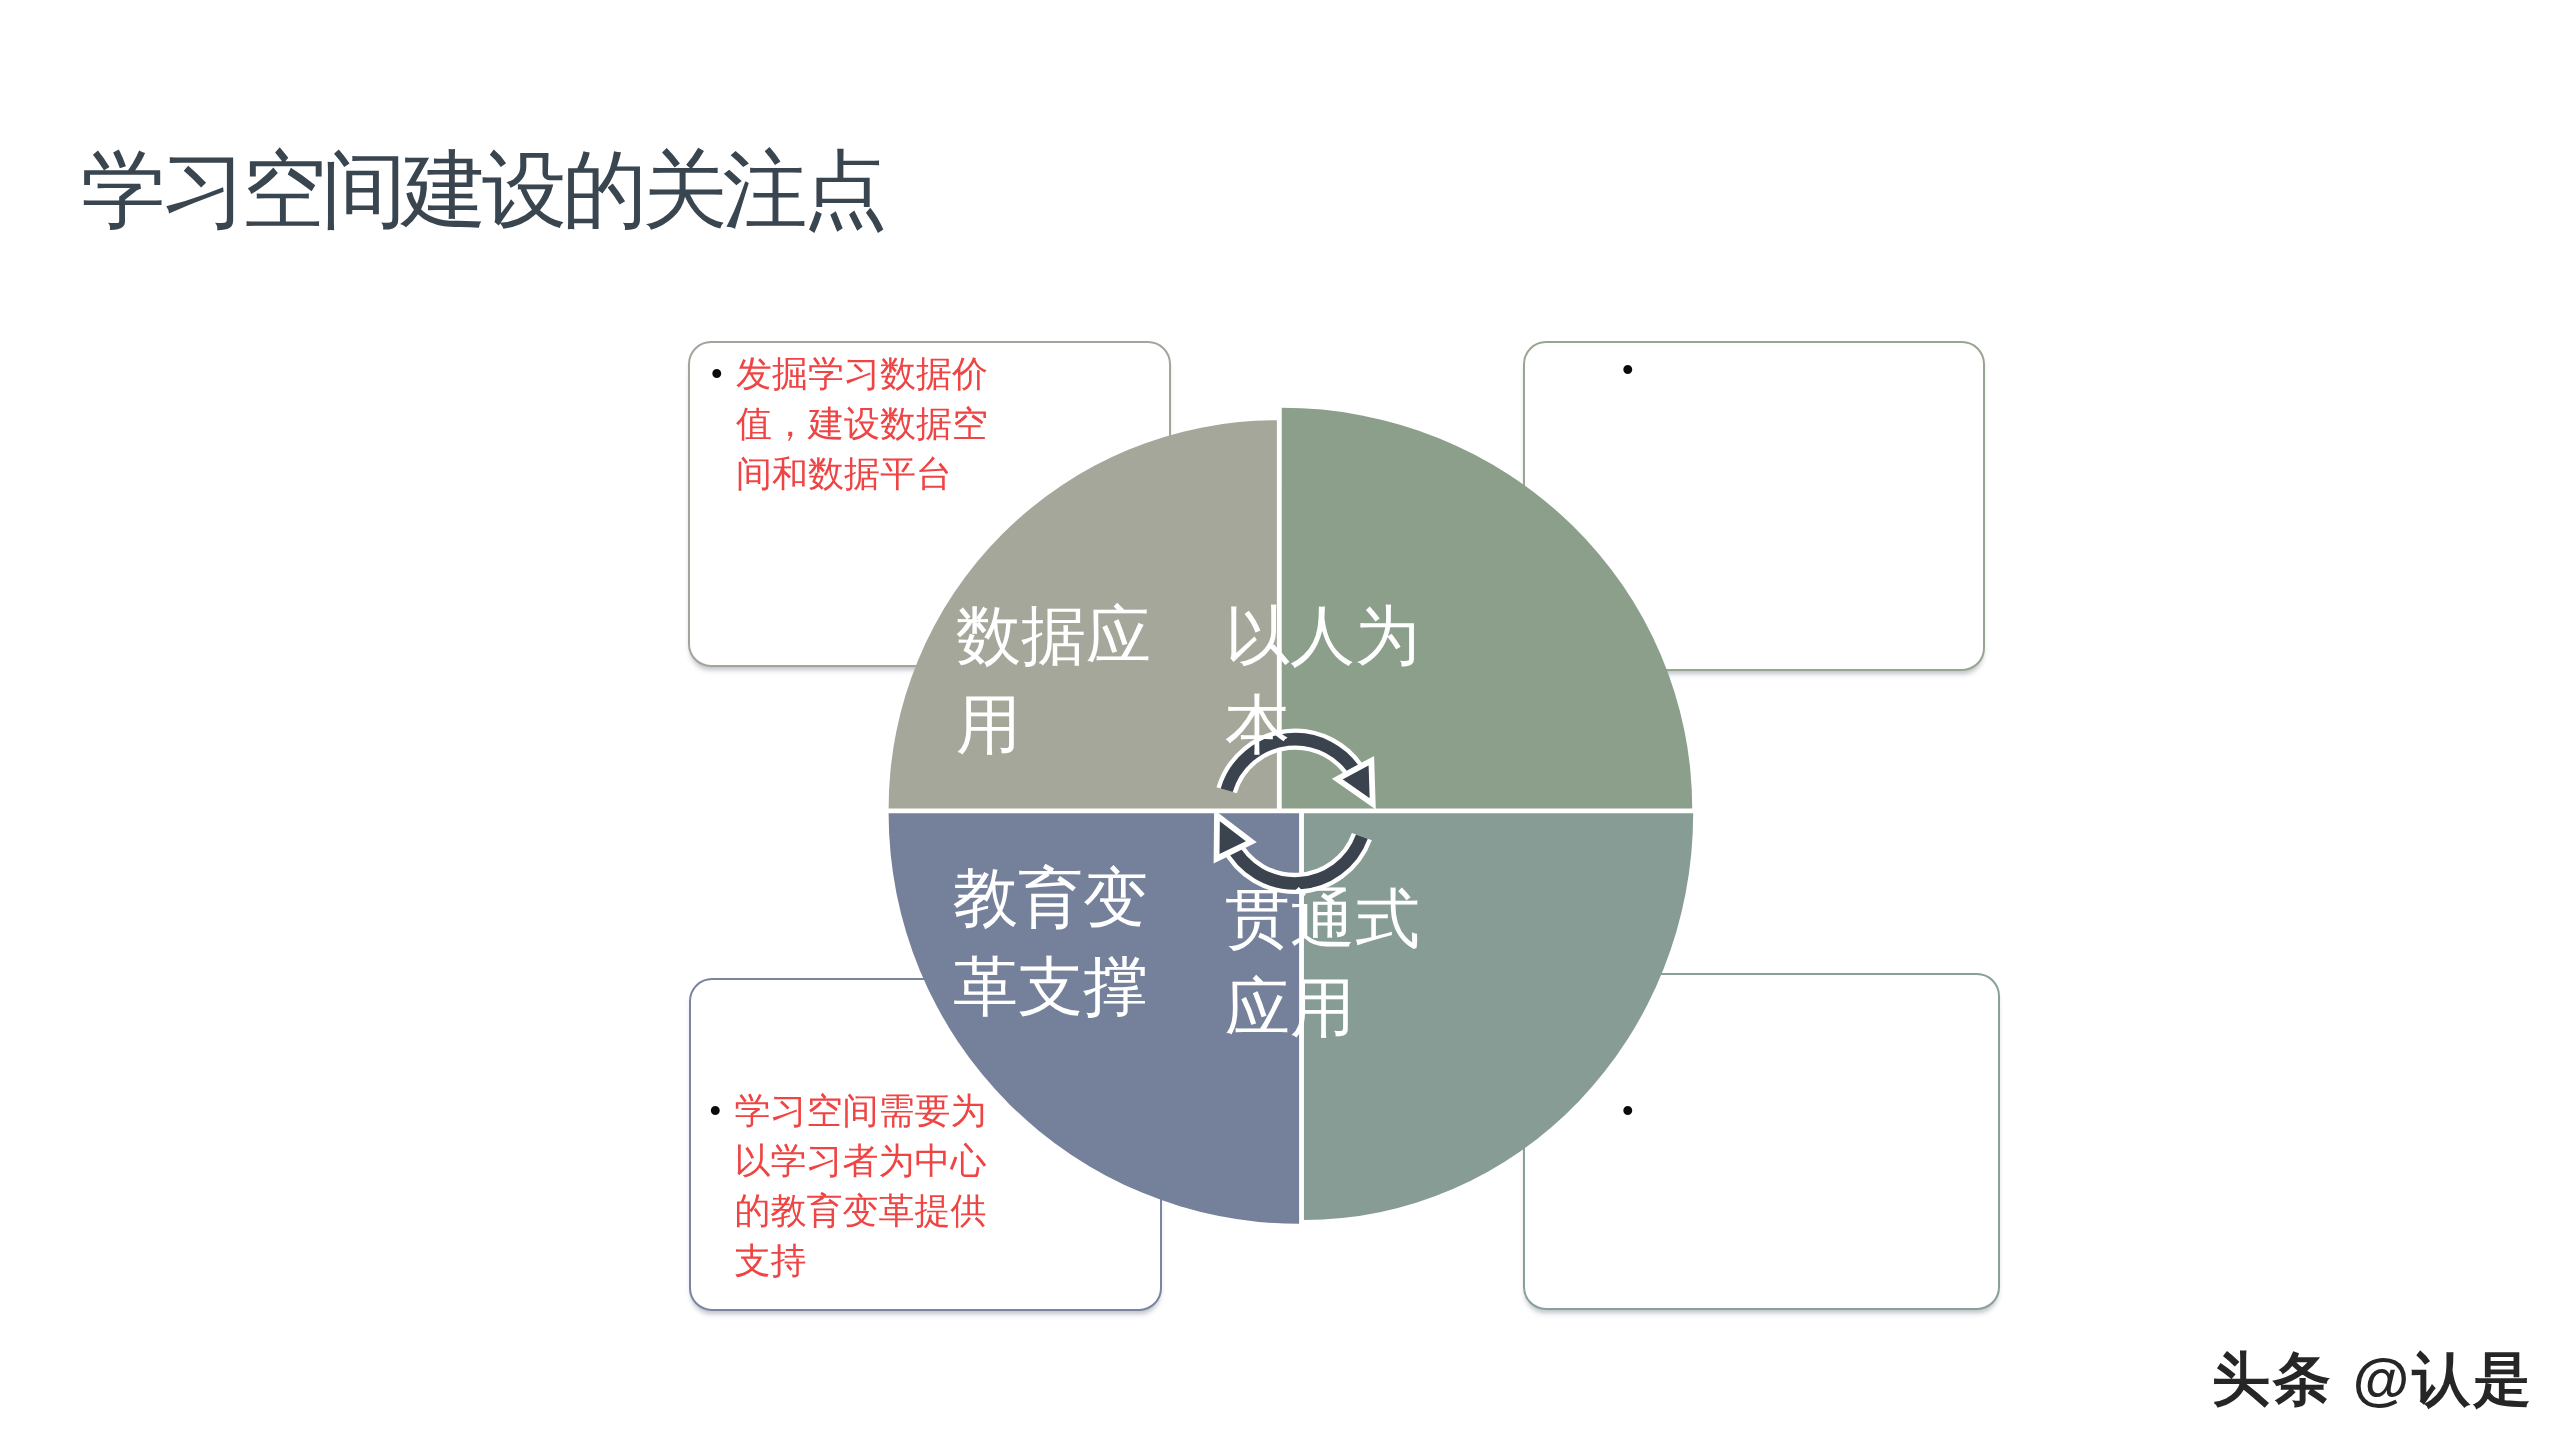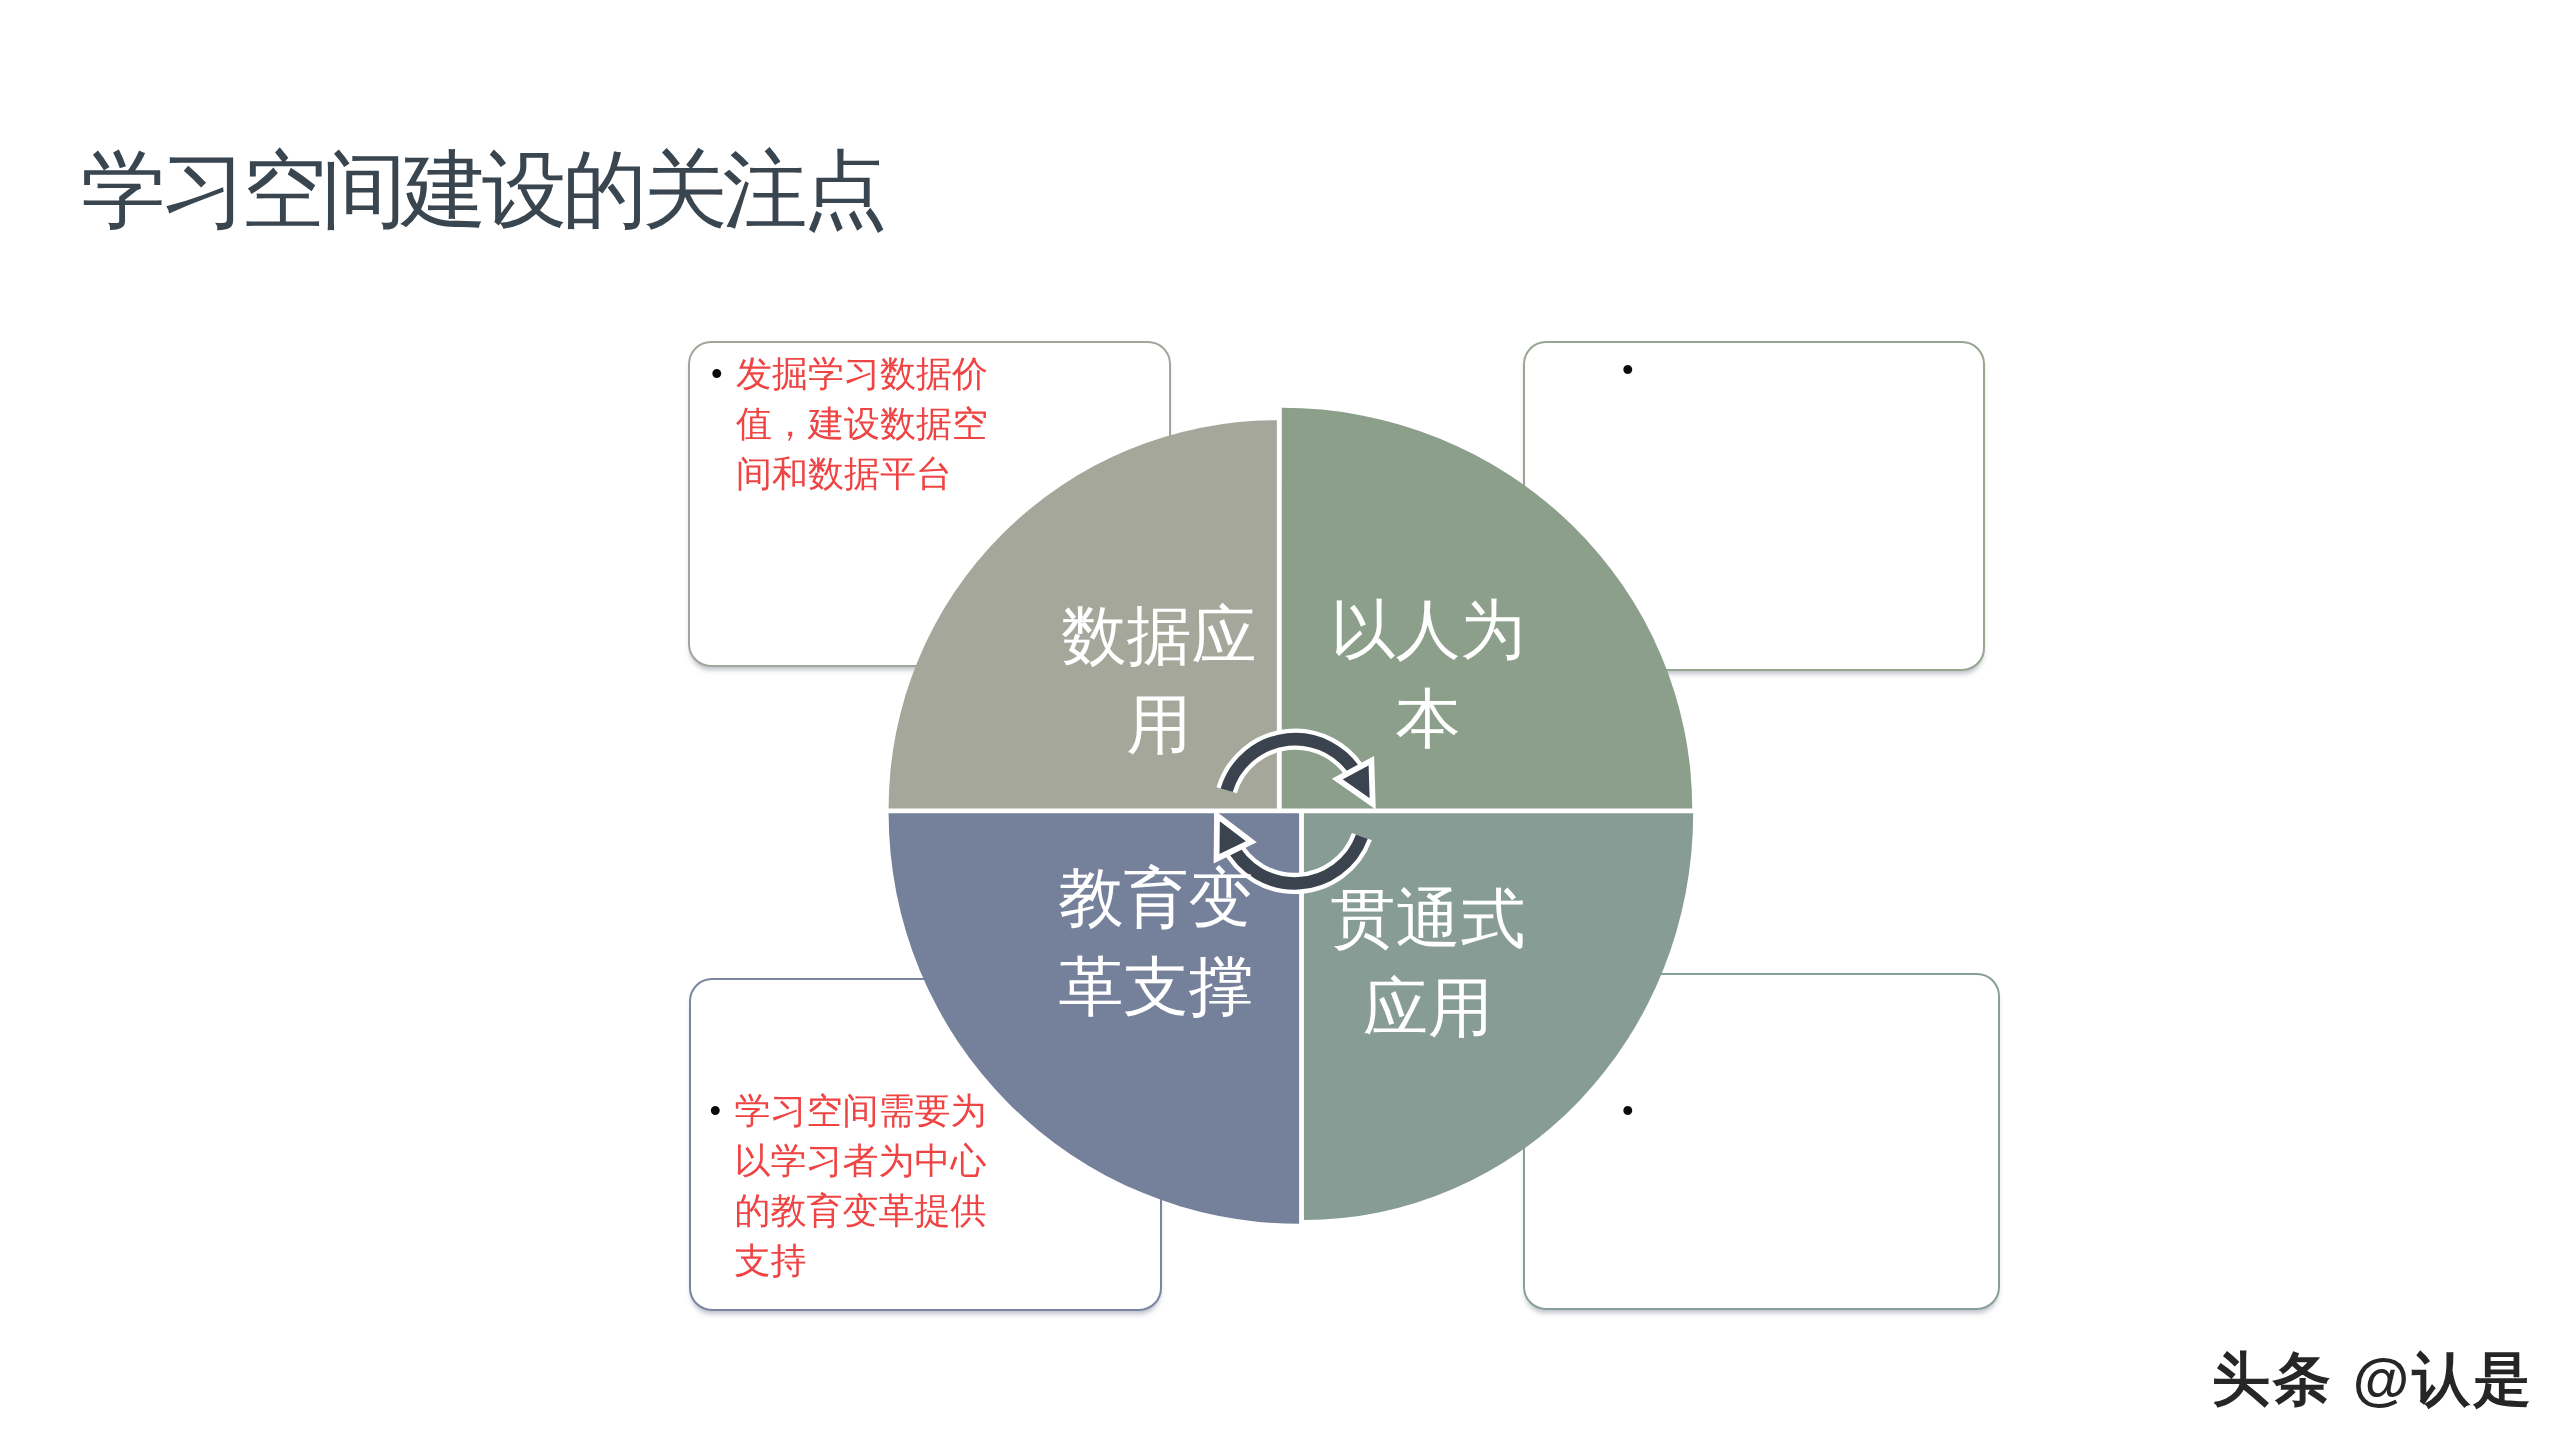--- a/index.html
+++ b/index.html
@@ -29,7 +29,7 @@
   #box-br{left:1523px;top:973px;width:477px;height:337px;padding:111px 13.5px 0 97px;}
   #diagram-svg{position:absolute;left:0;top:0;}
   .qlabel{
-    position:absolute;width:406px;text-align:center;color:#ffffff;
+    position:absolute;width:406px;color:#ffffff;
     font-size:65px;line-height:89px;white-space:pre-line;
   }
   #qlabel-tl{left:956px;top:591px;}

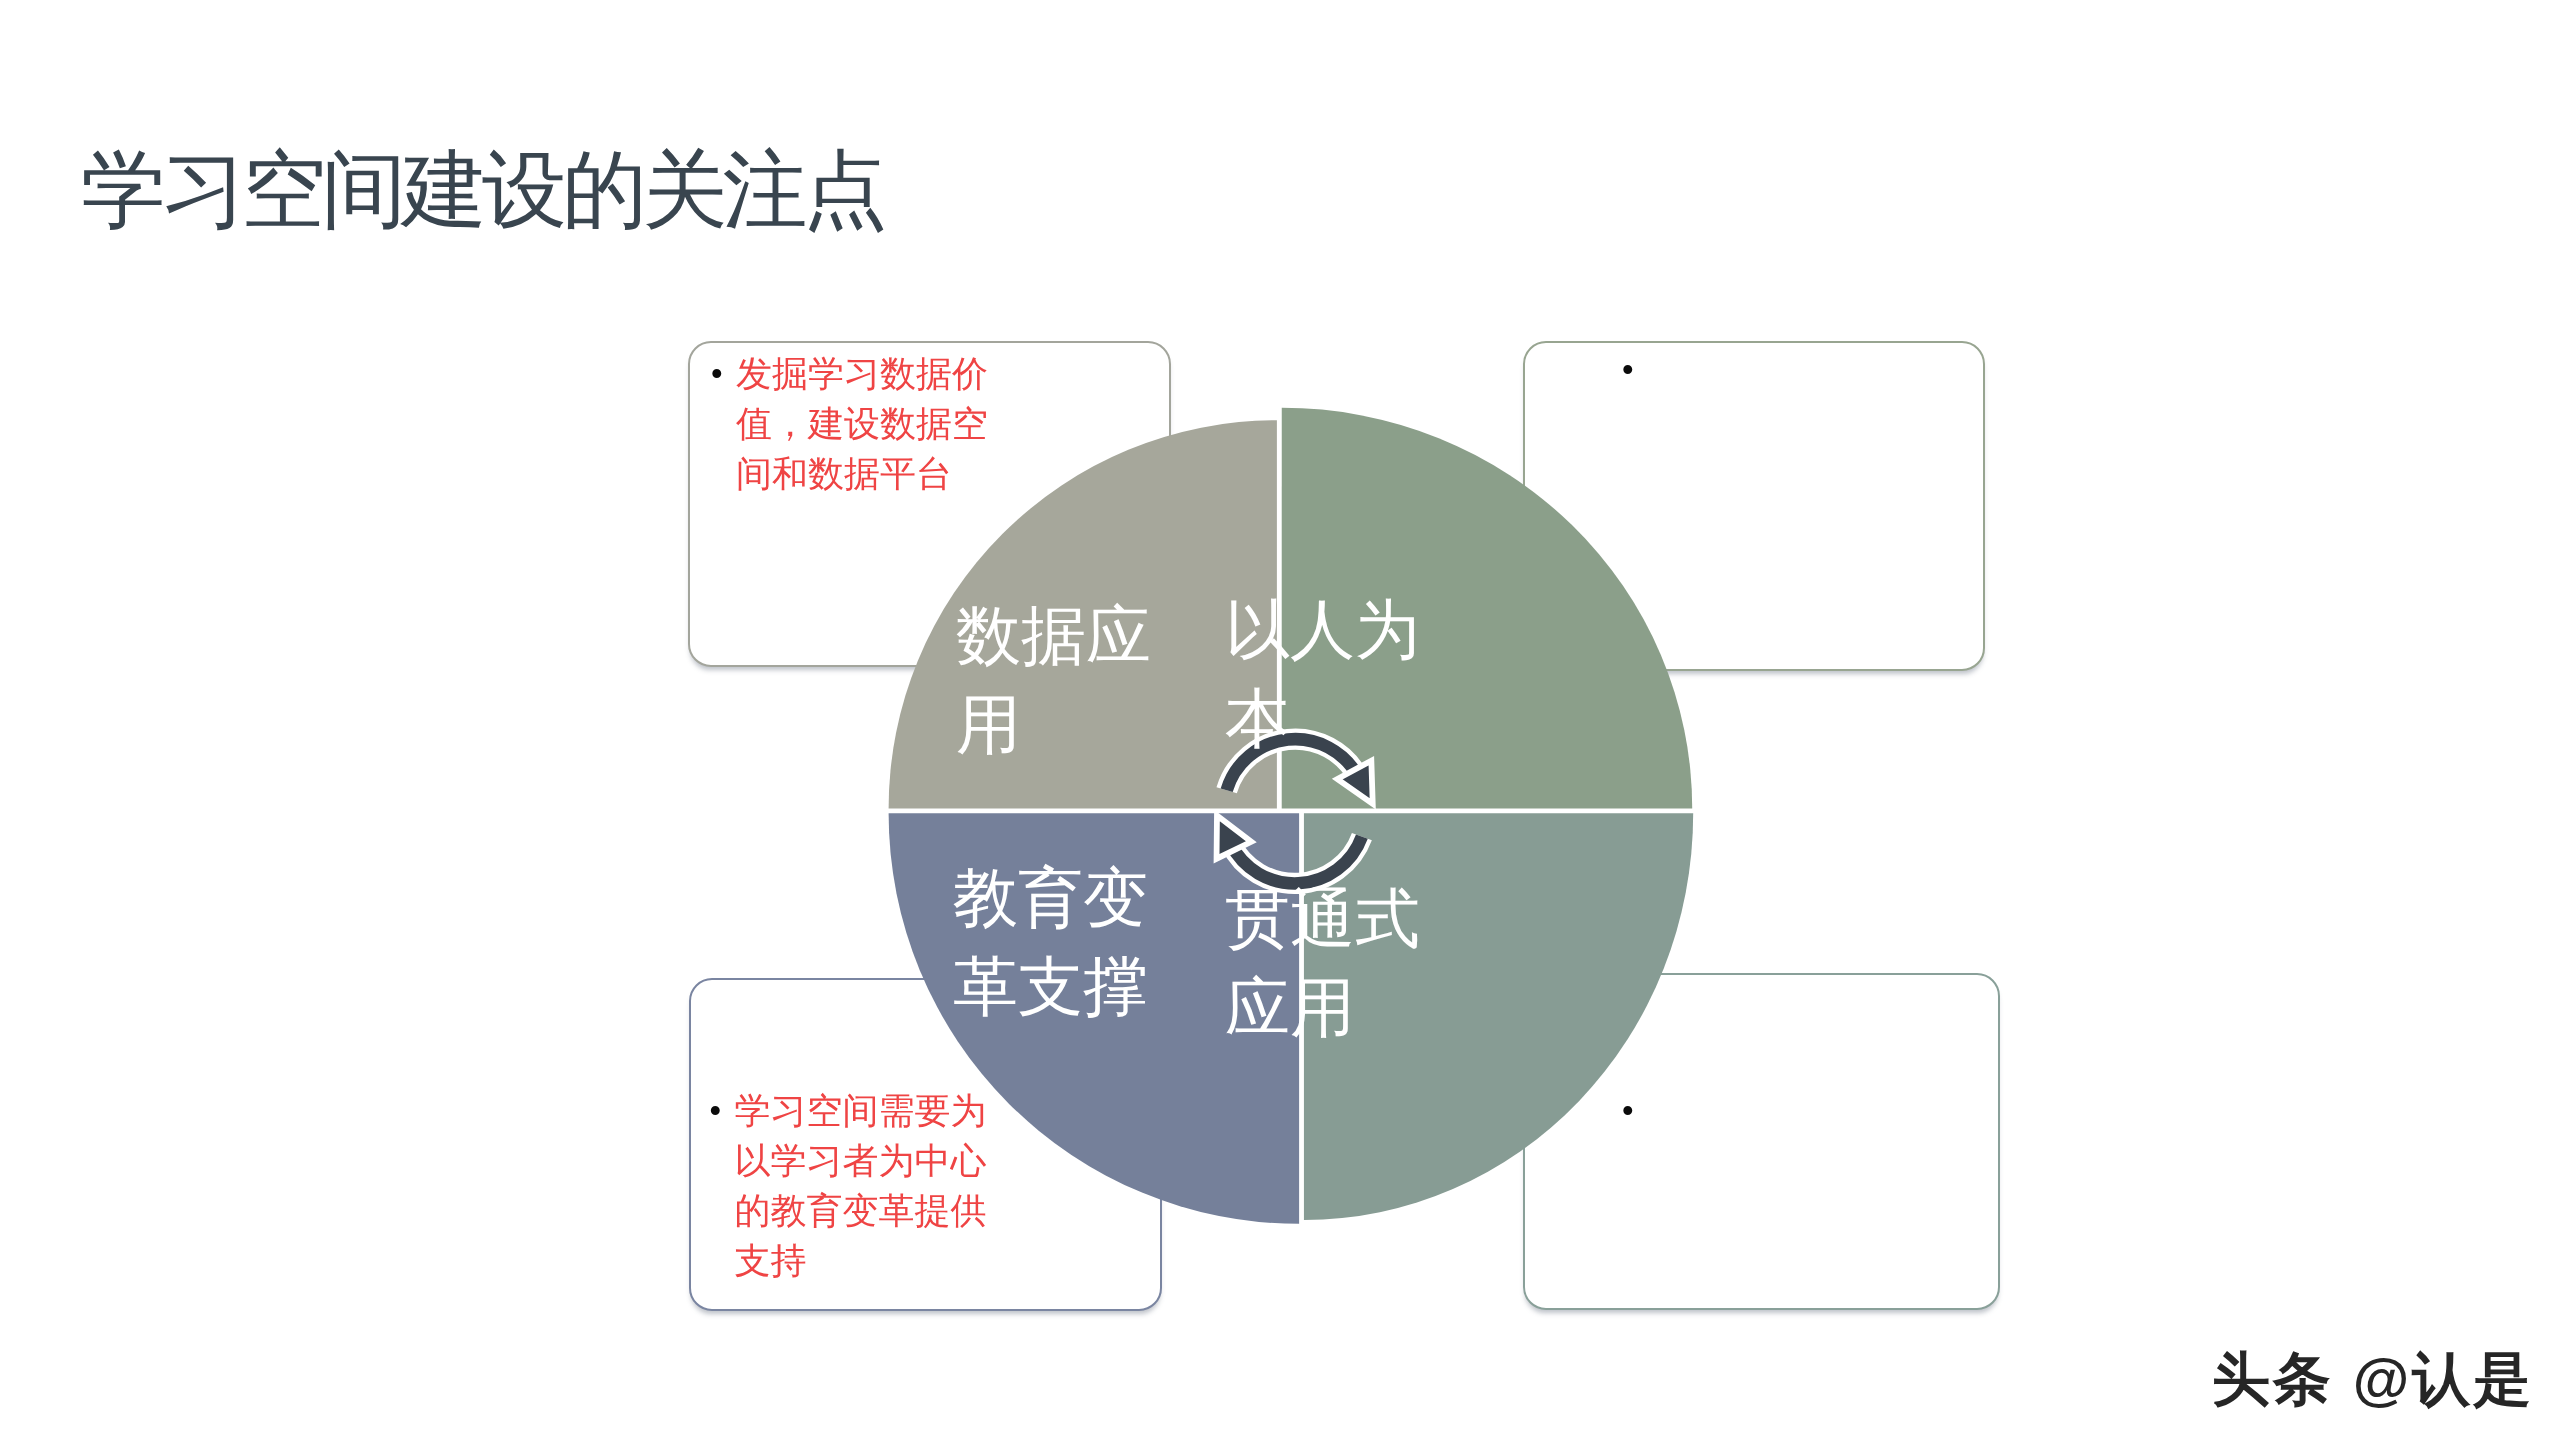--- a/index.html
+++ b/index.html
@@ -33,7 +33,7 @@
     font-size:65px;line-height:89px;white-space:pre-line;
   }
   #qlabel-tl{left:956px;top:591px;}
-  #qlabel-tr{left:1225px;top:591px;font-family:Liberation Mono, monospace;}
+  #qlabel-tr{left:1225px;top:591px;}
   #qlabel-bl{left:953px;top:853px;}
   #qlabel-br{left:1225px;top:874px;}
   #watermark{

